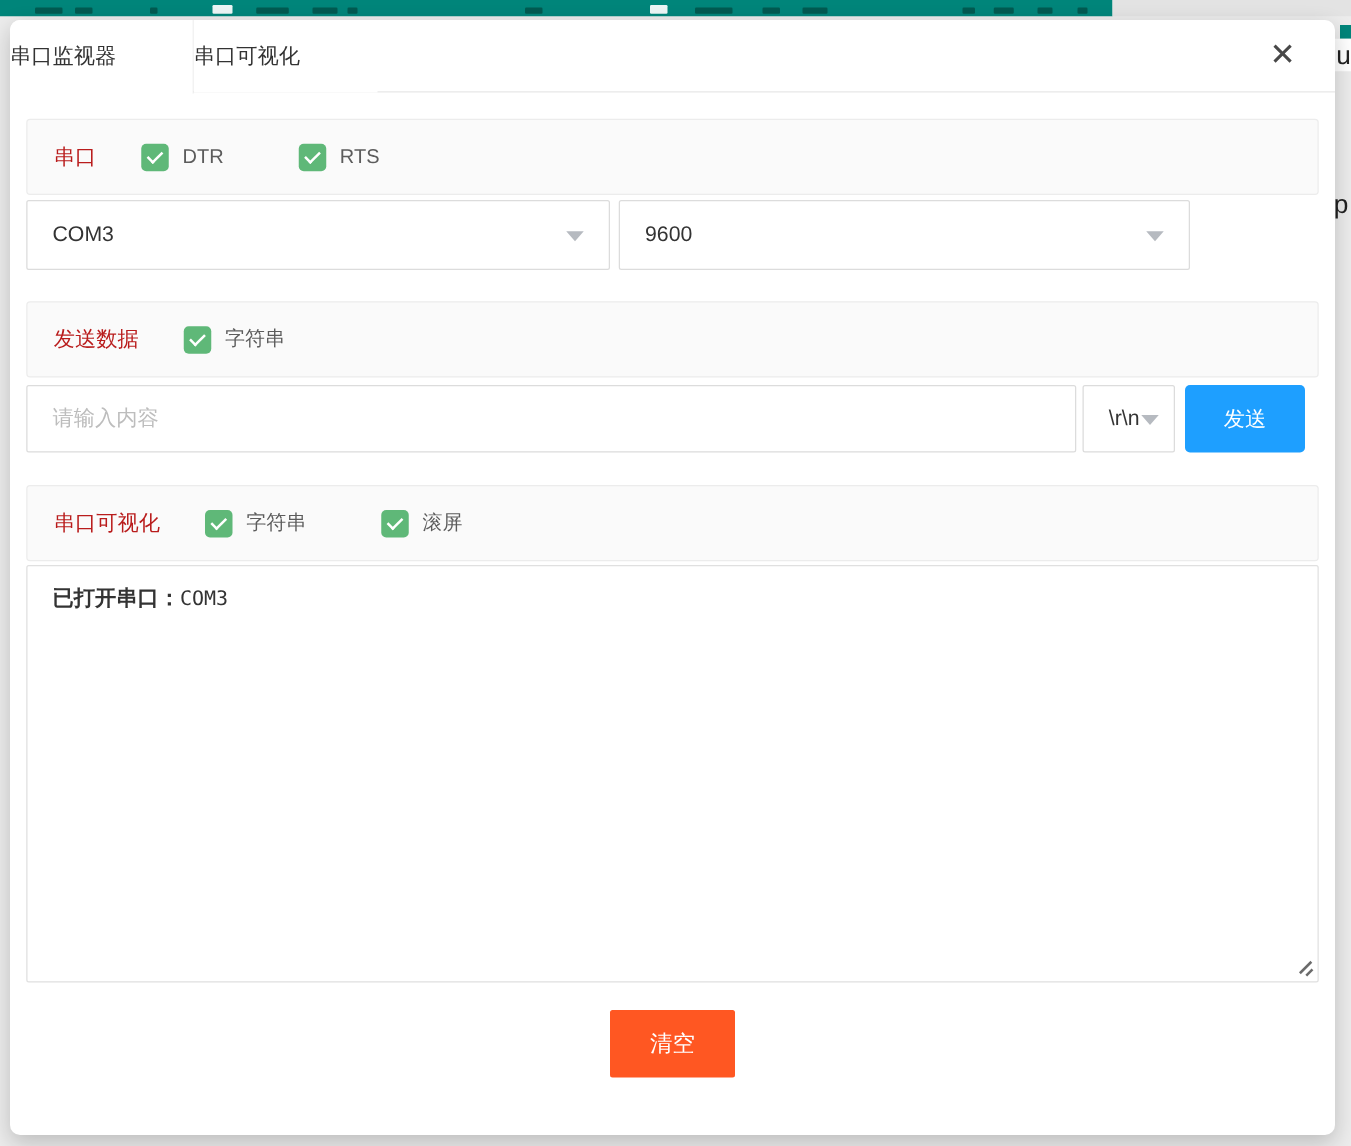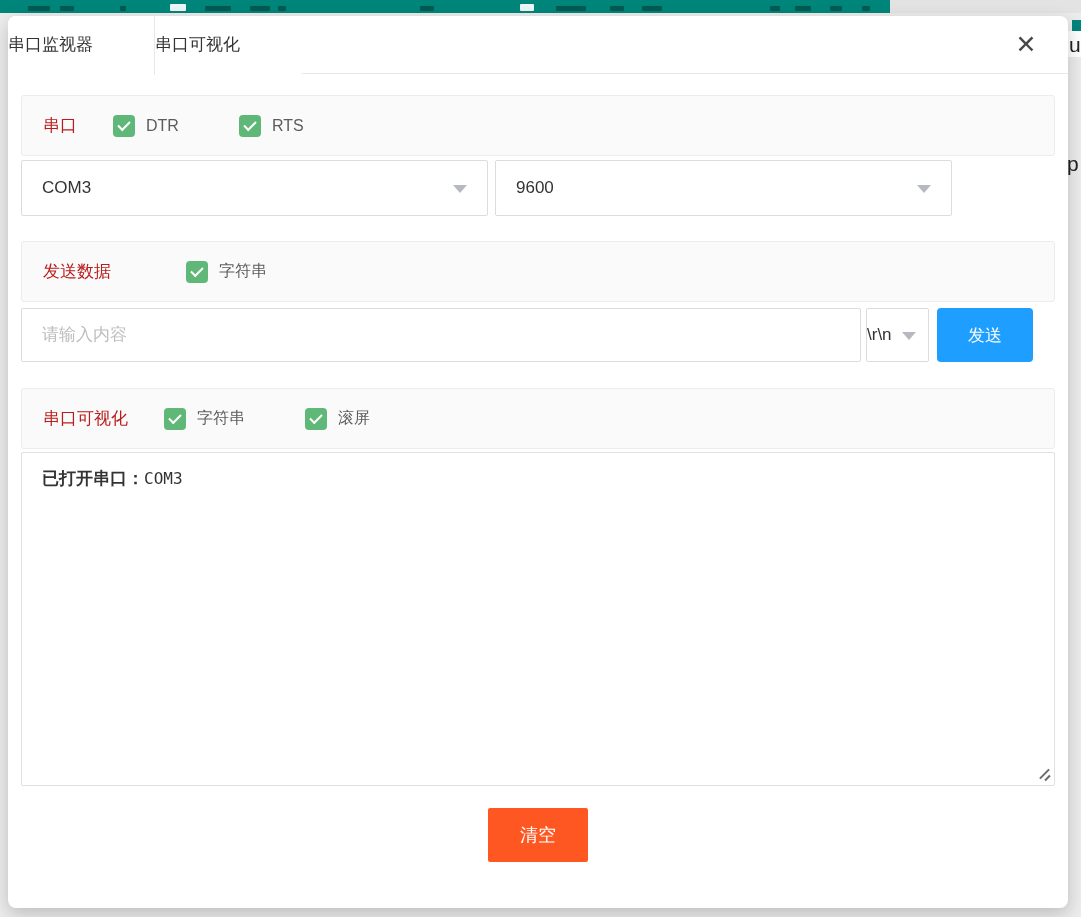--- a/index.html
+++ b/index.html
@@ -86,7 +86,7 @@
   .sel-baud { width:457px; margin-right:8px; }
   .btn-close-port { width:96px; }
 
-  .send-head { margin-top:25px;gap:39px; }
+  .send-head { margin-top:25px; }
   .send-row  { margin-top:6px; }
   .send-input {
     width:840px; height:54px; border:1px solid #dcdcdc; border-radius:2px;

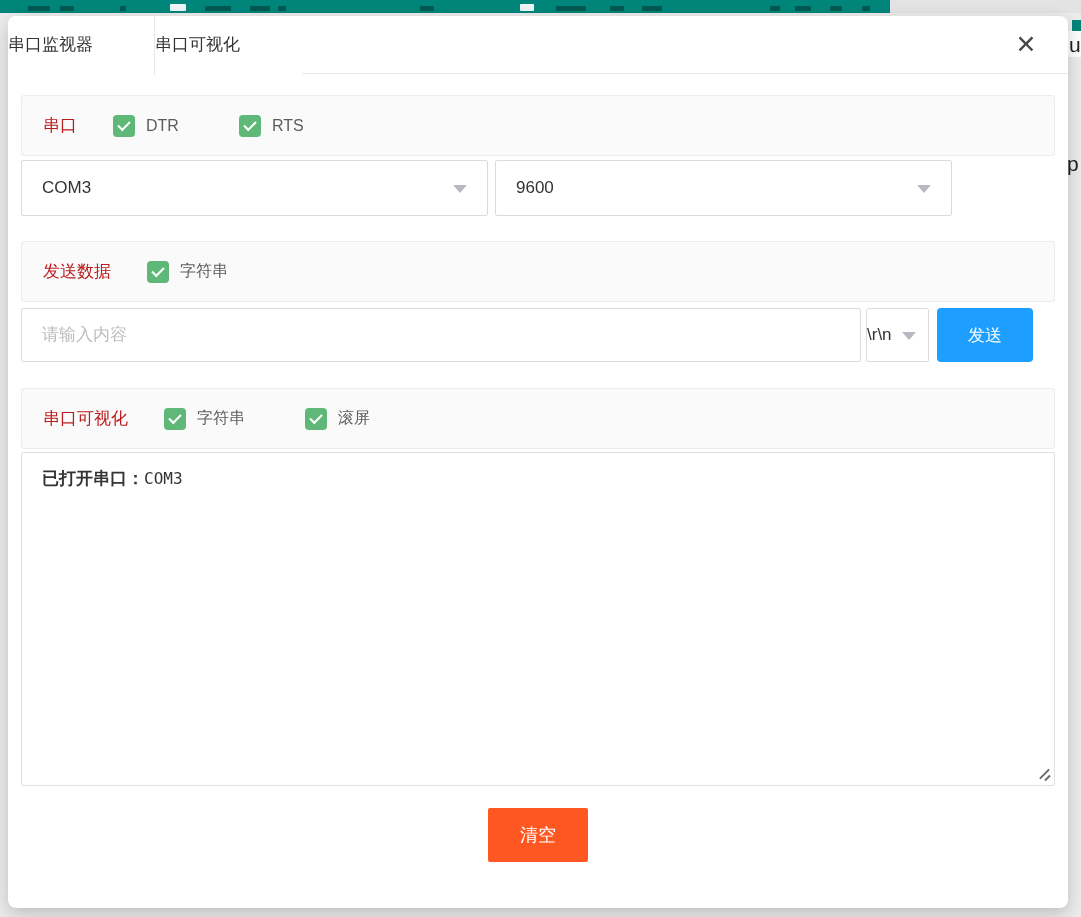--- a/index.html
+++ b/index.html
@@ -94,7 +94,7 @@
     font-family:inherit;
   }
   .send-input::placeholder { color:#bdbdbd; }
-  .sel-eol { width:63px; height:54px; margin-right:8px; padding-left:0; }
+  .sel-eol { width:74px; height:54px; margin-right:8px; padding-left:20px; }
   .sel-eol .chev { right:12px; }
   .btn-send { width:96px; height:54px; }
 

